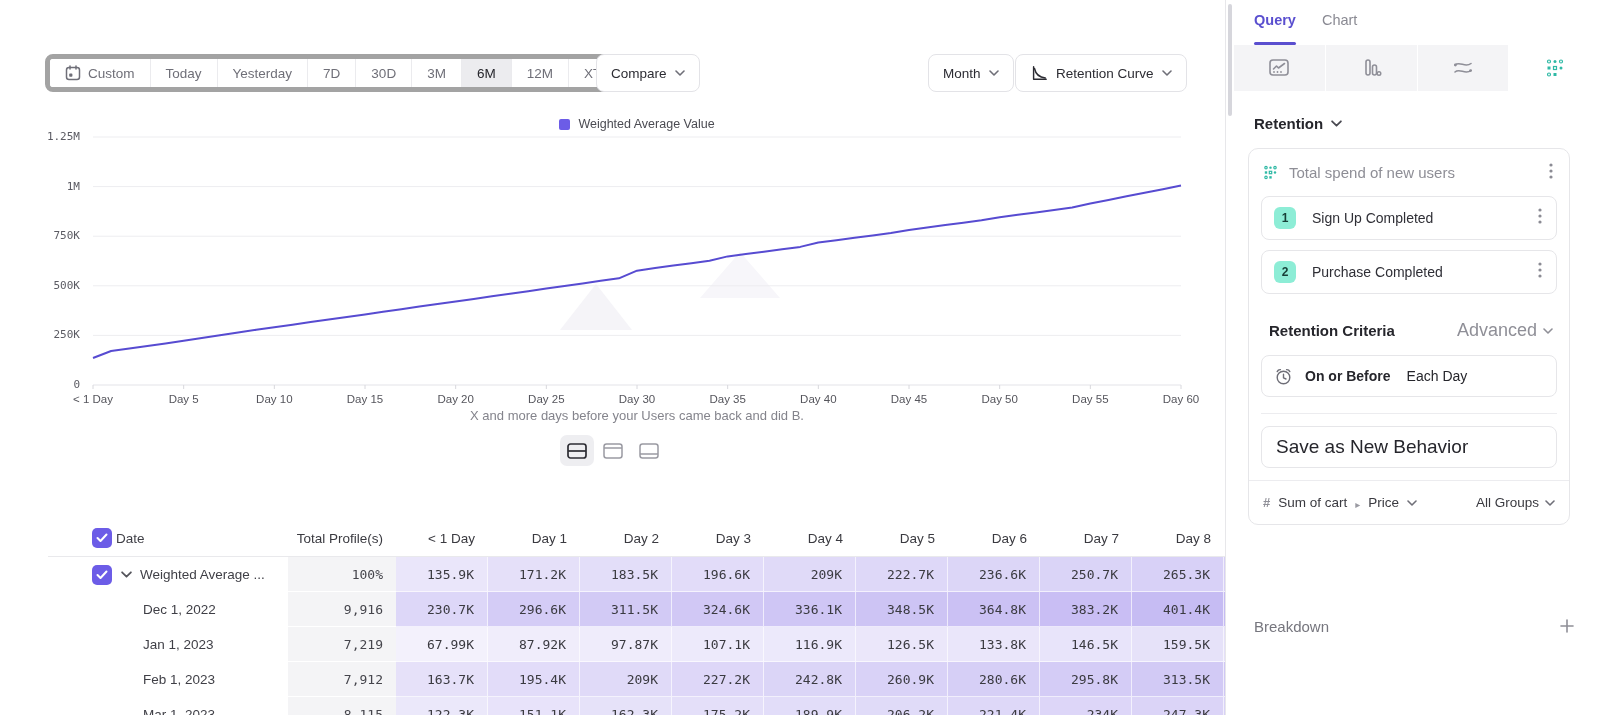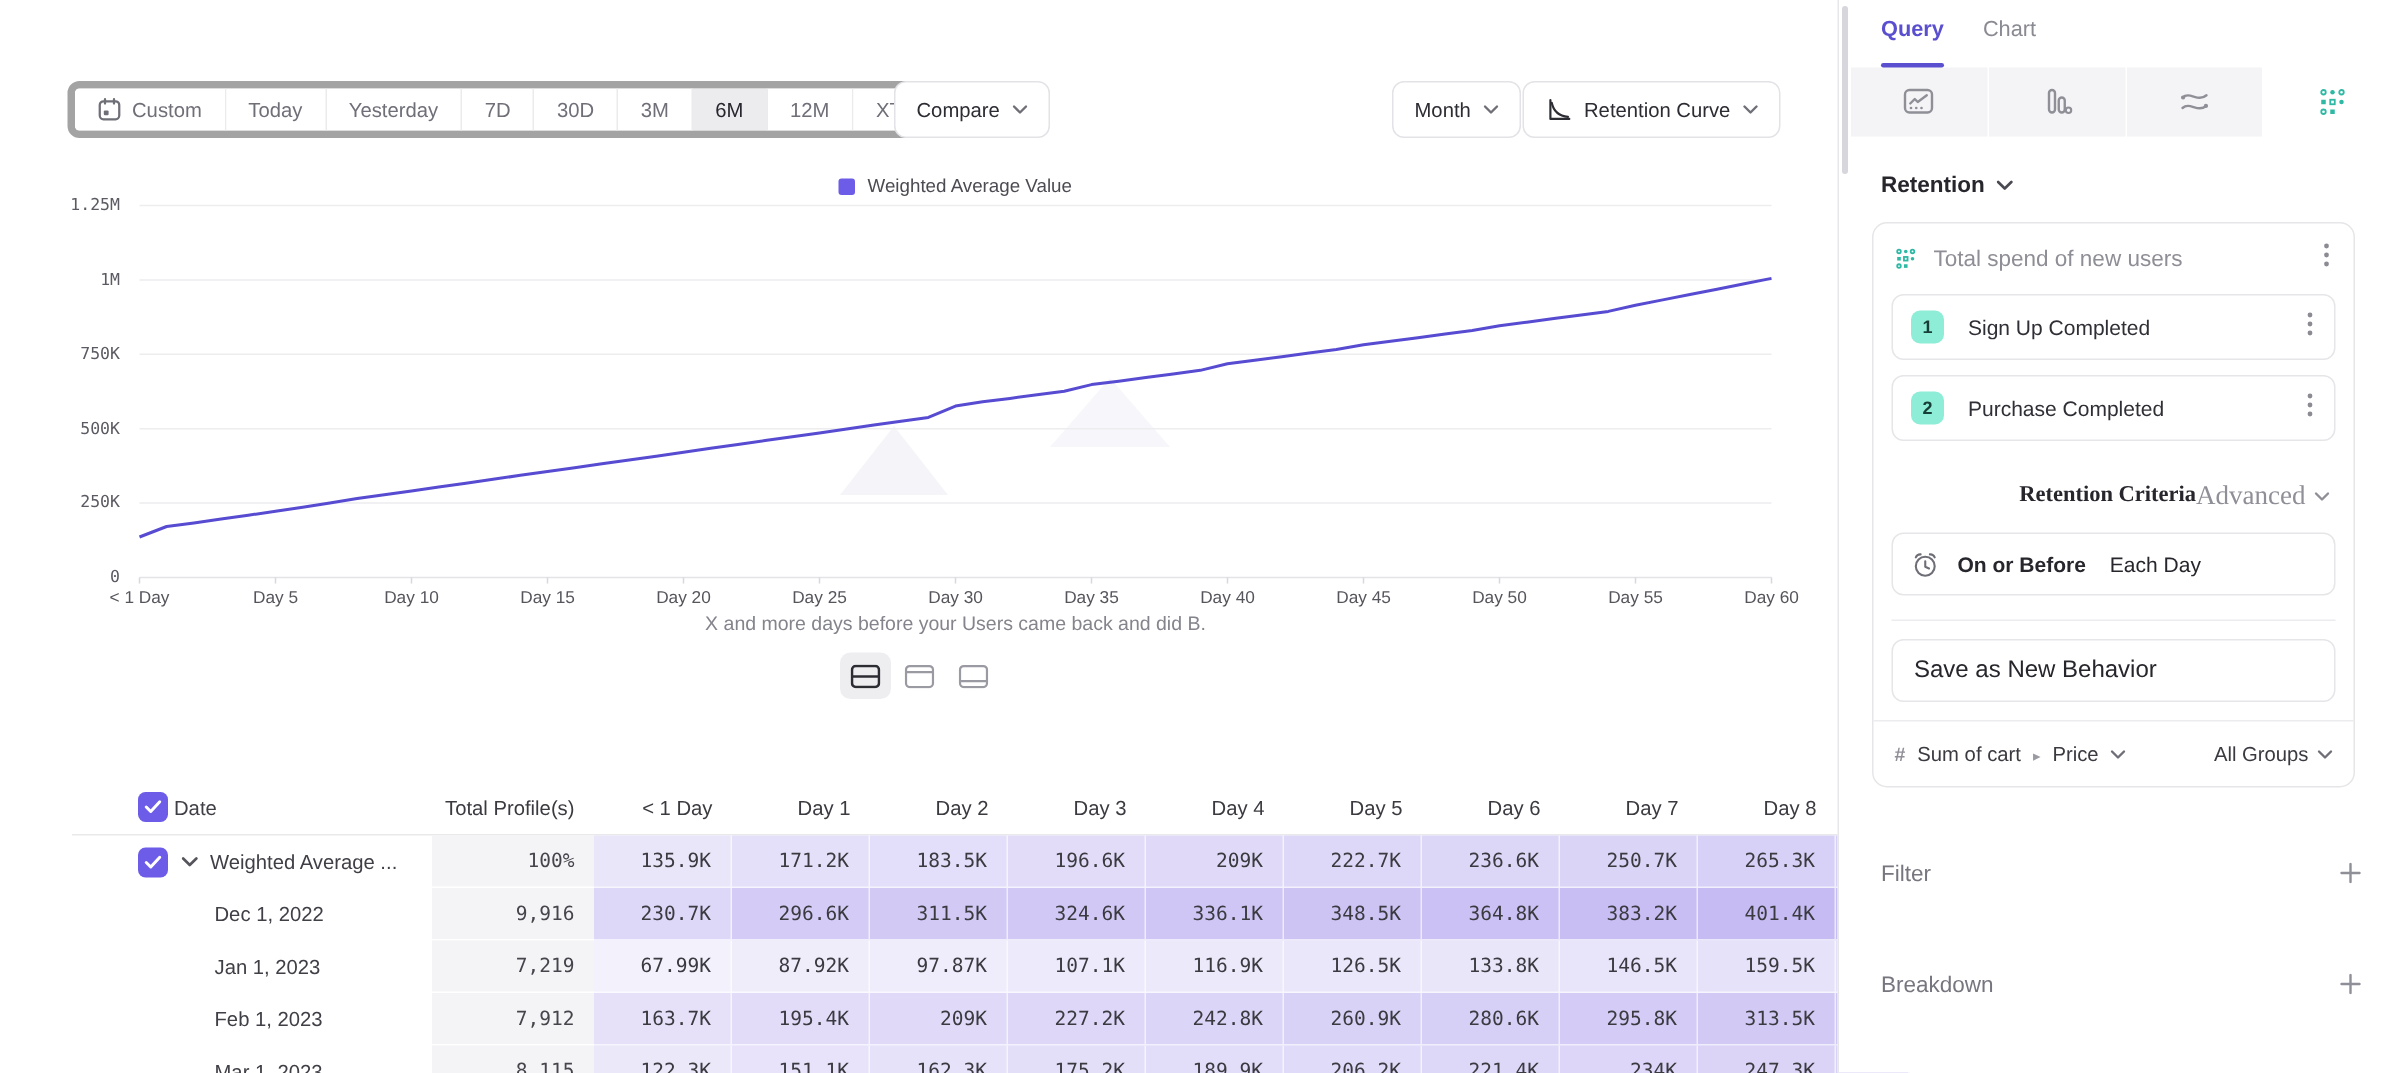--- a/index.html
+++ b/index.html
@@ -82,8 +82,8 @@
   .step-badge { width:22px; height:22px; border-radius:6px; background:#8dedd6; color:#173f37;
     font-size:12px; font-weight:bold; display:flex; align-items:center; justify-content:center; }
   .step-label { flex:1; margin-left:16px; font-size:14px; color:#2f2f36; }
-  .criteria-row { display:flex; align-items:center; justify-content:flex-end;
-    margin:26px 16px 14px 20px;font-family:Liberation Serif, serif; }
+  .criteria-row { display:flex; align-items:center; justify-content:space-between;
+    margin:26px 16px 14px 20px; }
   .criteria-label { font-size:15px; font-weight:bold; color:#26262c; }
   .advanced { display:flex; align-items:center; gap:6px; font-size:18px; color:#8f8f97; cursor:pointer; }
   .time-row { display:flex; align-items:center; gap:12px; margin:0 12px 16px 12px;

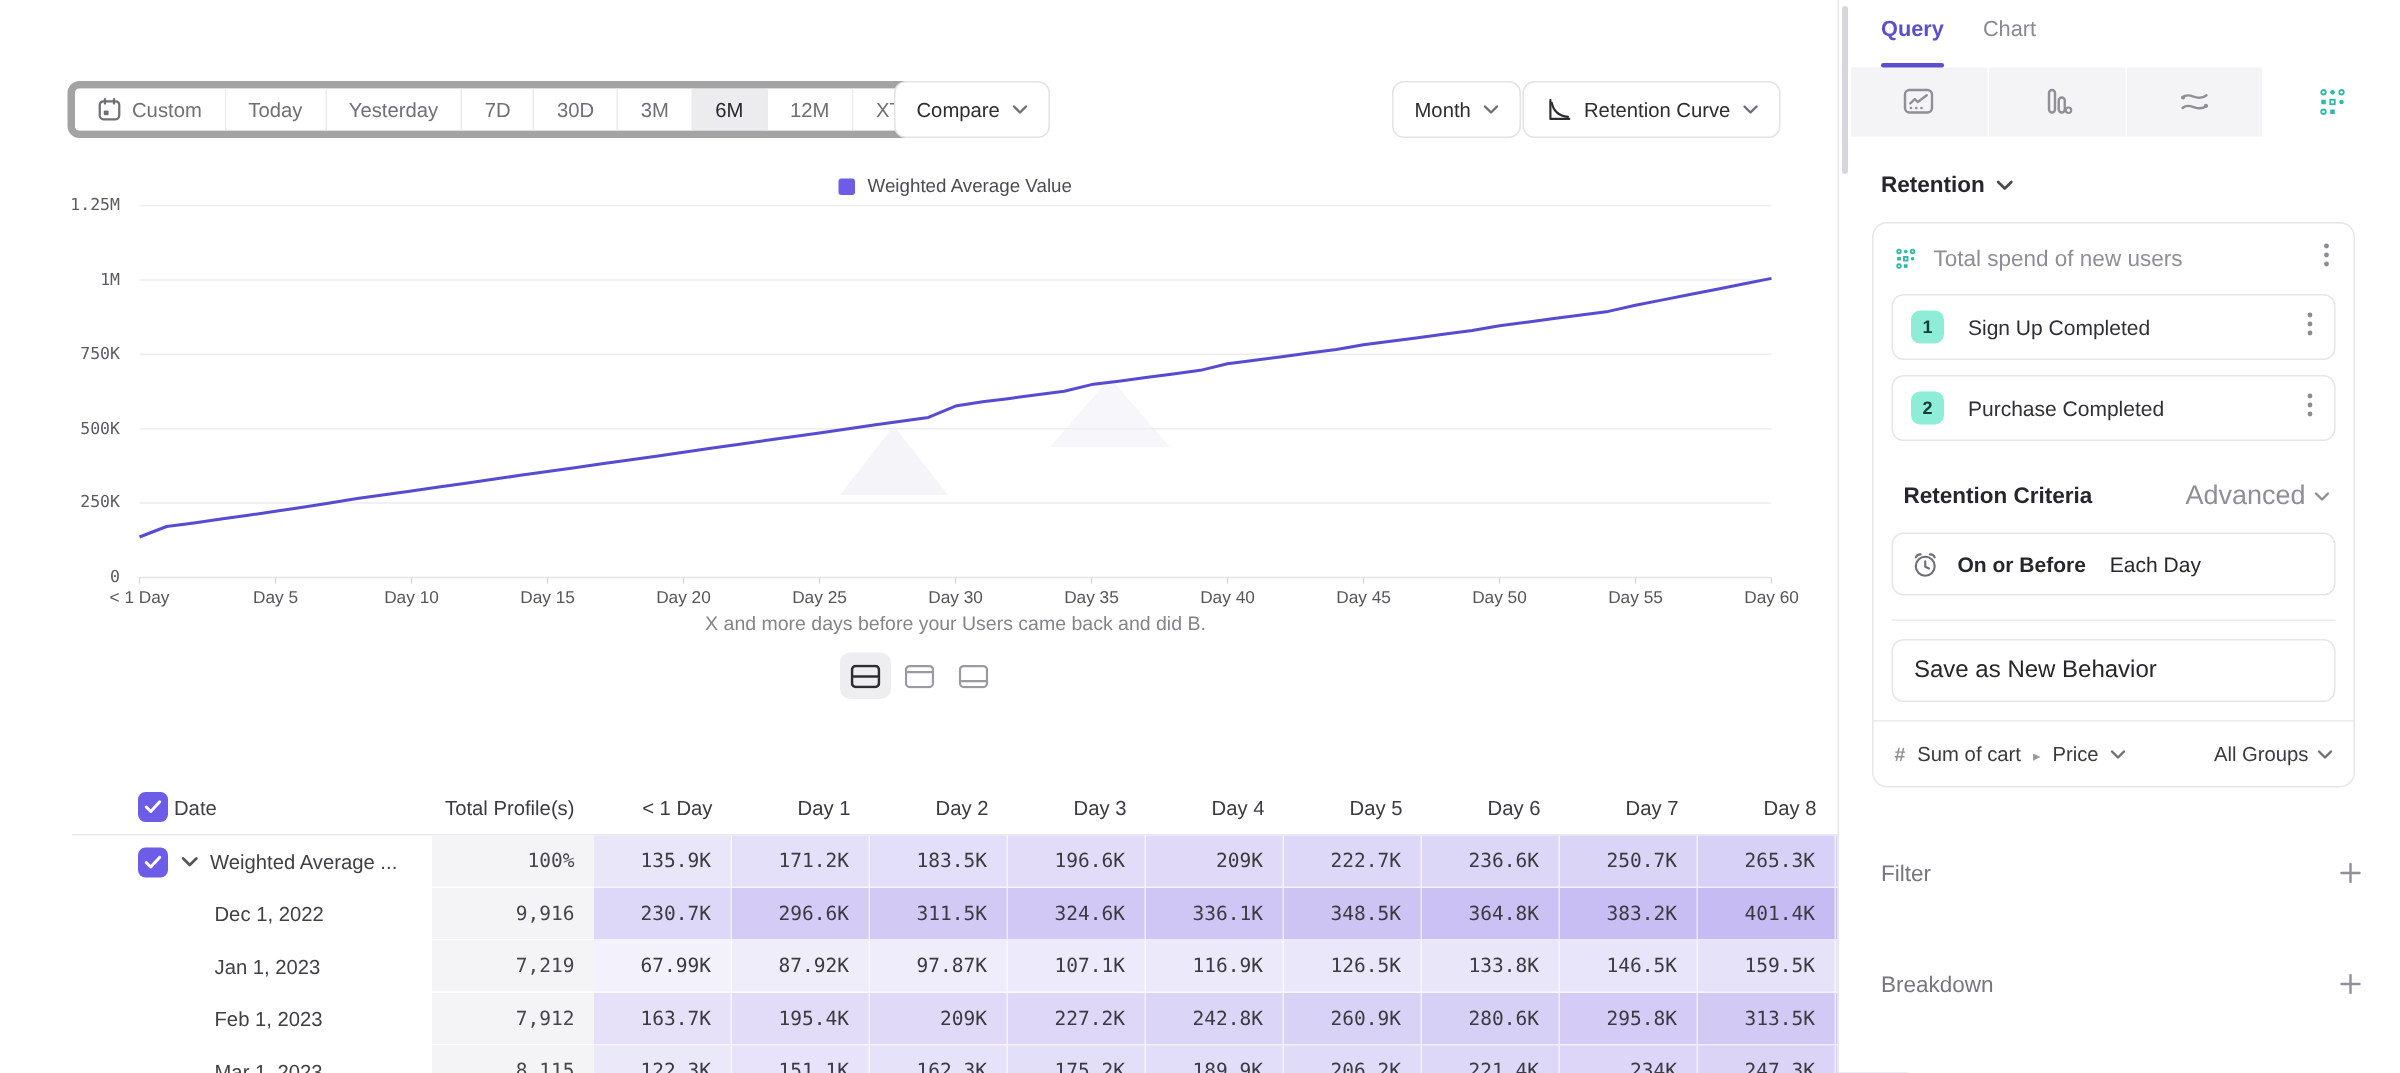--- a/index.html
+++ b/index.html
@@ -92,7 +92,7 @@
   .time-val { font-size:14px; color:#26262c; margin-left:4px; }
   .card-divider { border-top:1px solid #ececef; margin:4px 12px 0 12px; }
   .save-btn { display:flex; align-items:center; margin:12px; border:1px solid #e6e6e9;
-    border-radius:8px; height:42px; padding:0 14px; font-size:16px; color:#26262c;
+    border-radius:8px; height:42px; padding:0 14px; font-size:19px; color:#26262c;
     background:#fff; cursor:pointer; font-family:"Liberation Sans",sans-serif; width:calc(100% - 24px); }
   .card-foot { display:flex; align-items:center; border-top:1px solid #ececef; height:44px;
     padding:0 14px; gap:8px; }

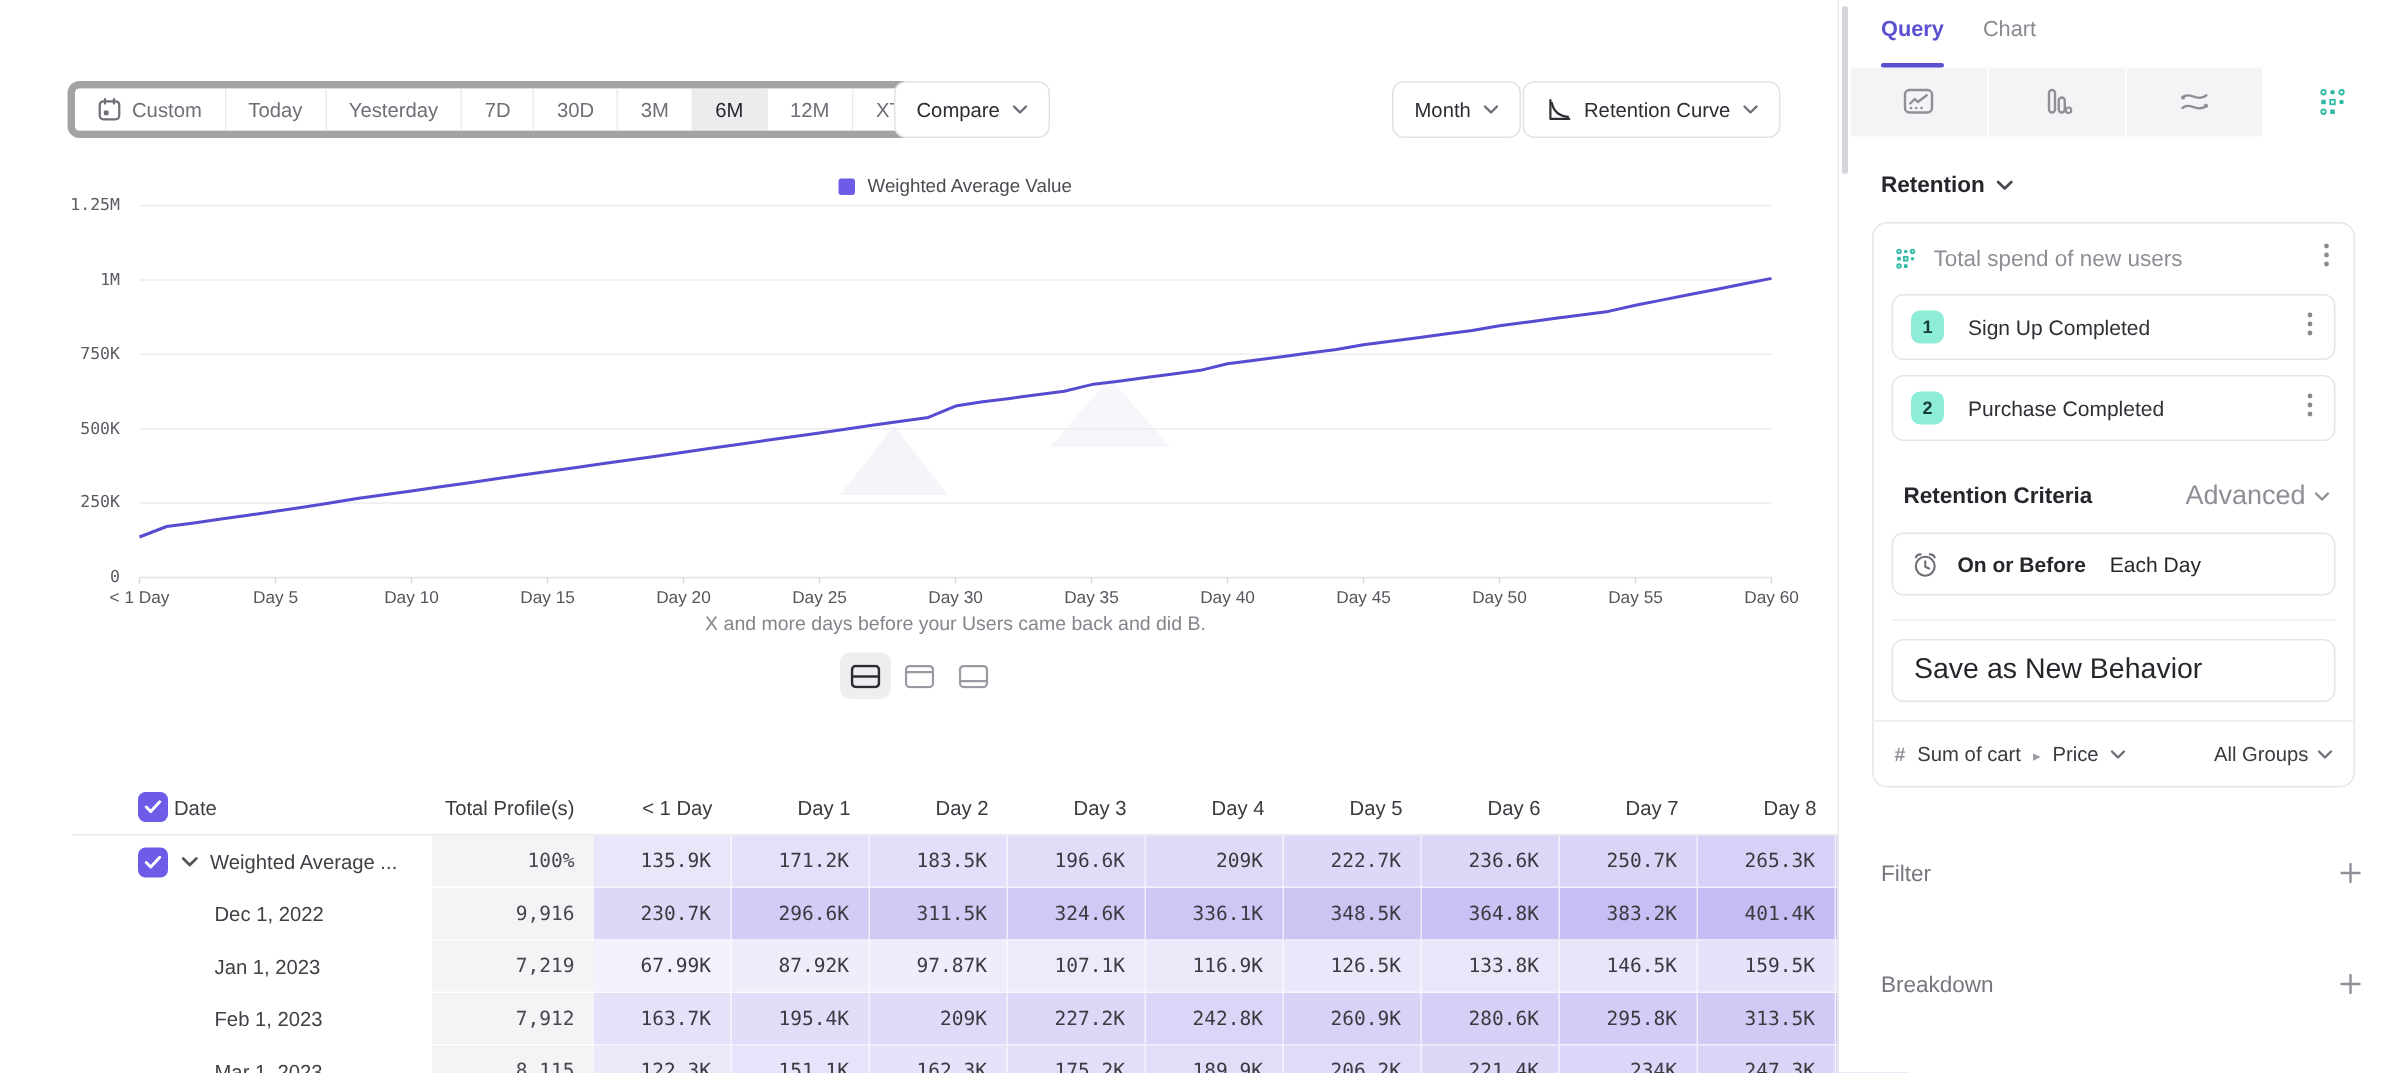--- a/index.html
+++ b/index.html
@@ -490,13 +490,6 @@
   </div>
 
   <div class="gap42"></div>
-  <div class="sb-addrow">
-    <span class="lbl">Filter</span>
-    <svg width="14" height="14" viewBox="0 0 14 14">
-        <line x1="7" y1="1" x2="7" y2="13" stroke="#8f8f97" stroke-width="1.6" stroke-linecap="round"></line>
-        <line x1="1" y1="7" x2="13" y2="7" stroke="#8f8f97" stroke-width="1.6" stroke-linecap="round"></line>
-      </svg>
-  </div>
   <div class="gap40"></div>
   <div class="sb-addrow">
     <span class="lbl">Breakdown</span>

